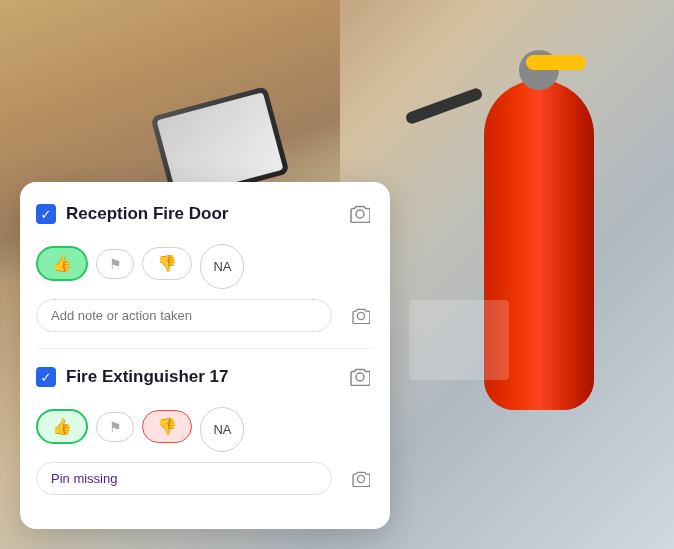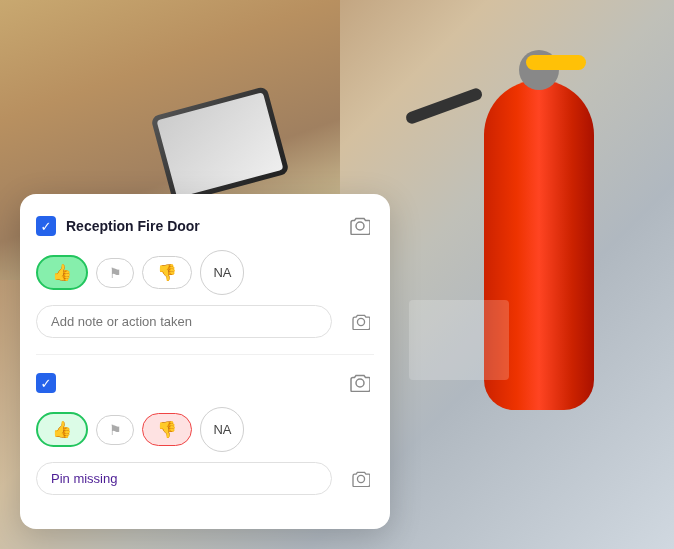--- a/index.html
+++ b/index.html
@@ -157,7 +157,7 @@
     }
 
     .item-title {
-      font-size: 14px;
+      font-size: 17px;
       font-weight: 600;
       color: #1a1a2e;
     }

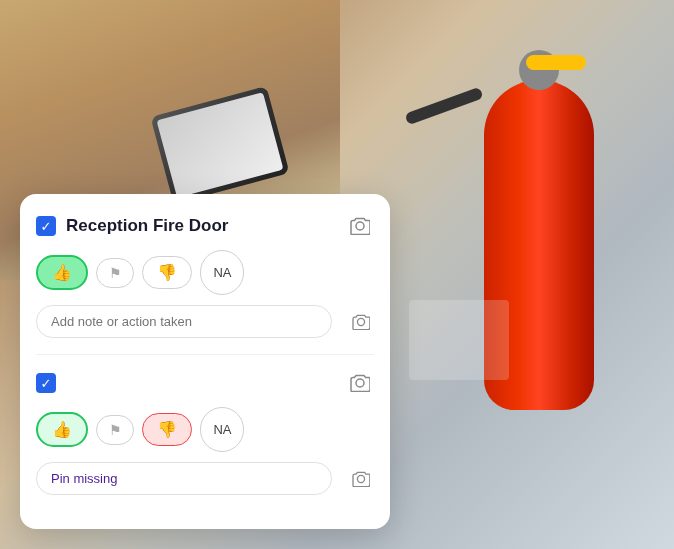--- a/index.html
+++ b/index.html
@@ -238,6 +238,7 @@
       font-size: 13px;
       font-weight: 500;
       color: #444;
+      margin-top: 6px;
     }
 
     .note-input-row {

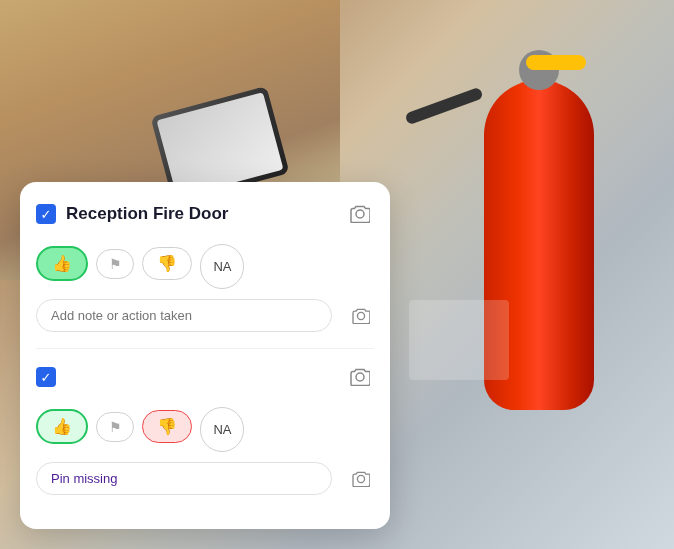--- a/index.html
+++ b/index.html
@@ -348,6 +348,7 @@
         <div class="checkbox">
           <span class="checkbox-check">✓</span>
         </div>
+        <span class="item-title">Fire Extinguisher 17</span>
       </div>
       <div class="camera-icon-btn">
         <svg width="20" height="18" viewBox="0 0 20 18" fill="none">

